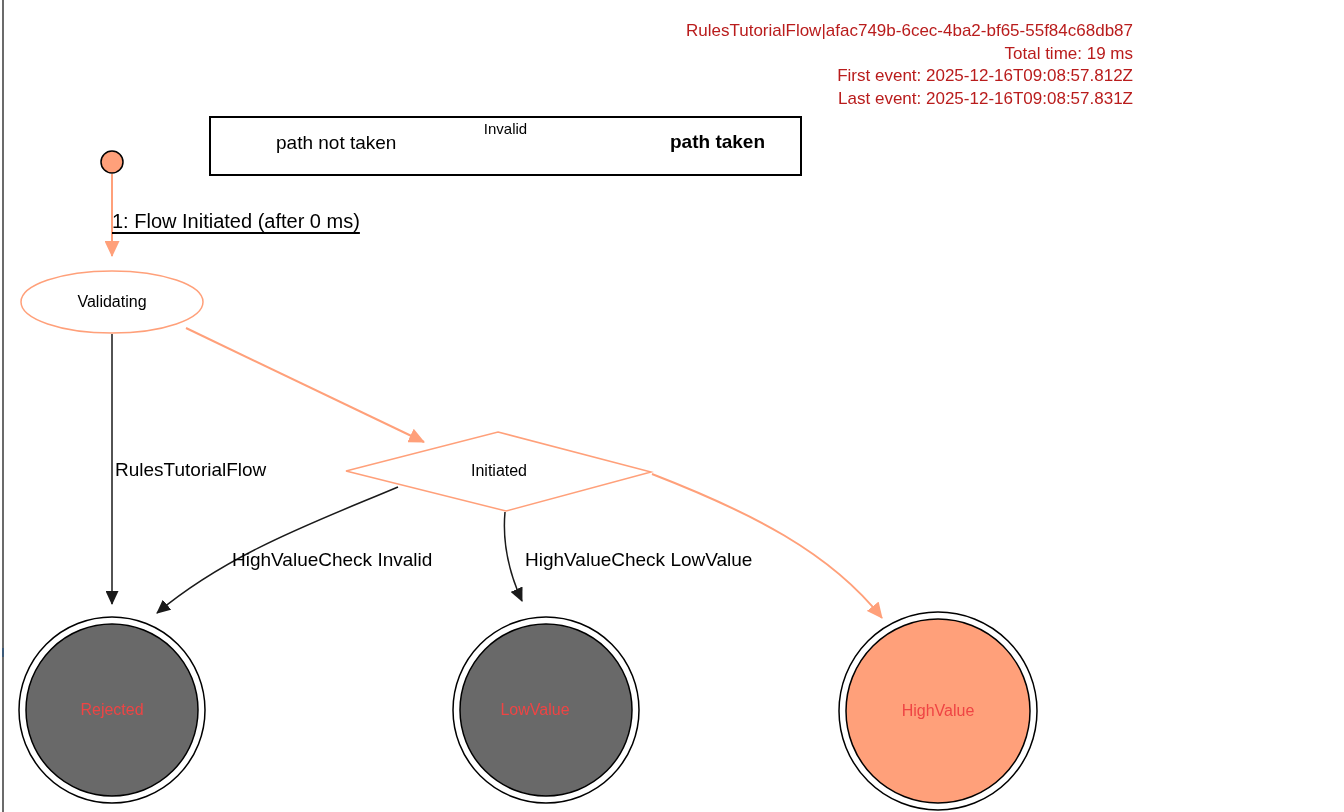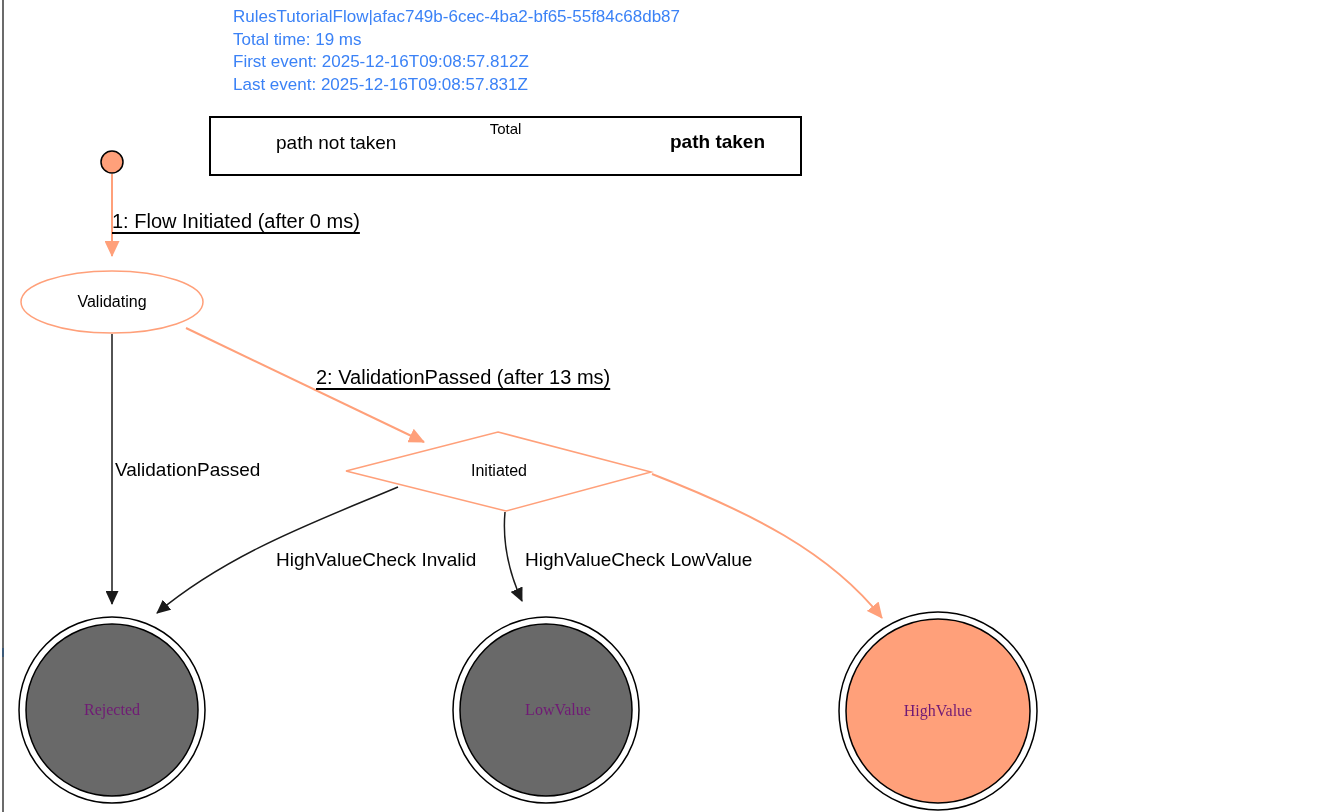--- a/index.html
+++ b/index.html
@@ -15,11 +15,11 @@
   .layer { position: absolute; left: 0; top: 0; }
   .hdr {
     position: absolute;
-    left: 233px; top: 6px; width: 900px;
-    text-align: left;
+    left: 233px; top: 20px; width: 900px;
+    text-align: right;
     font-size: 17px;
     line-height: 22.5px;
-    color: #3b82f6;
+    color: #b91c1c;
   }
   .legend-box {
     position: absolute;

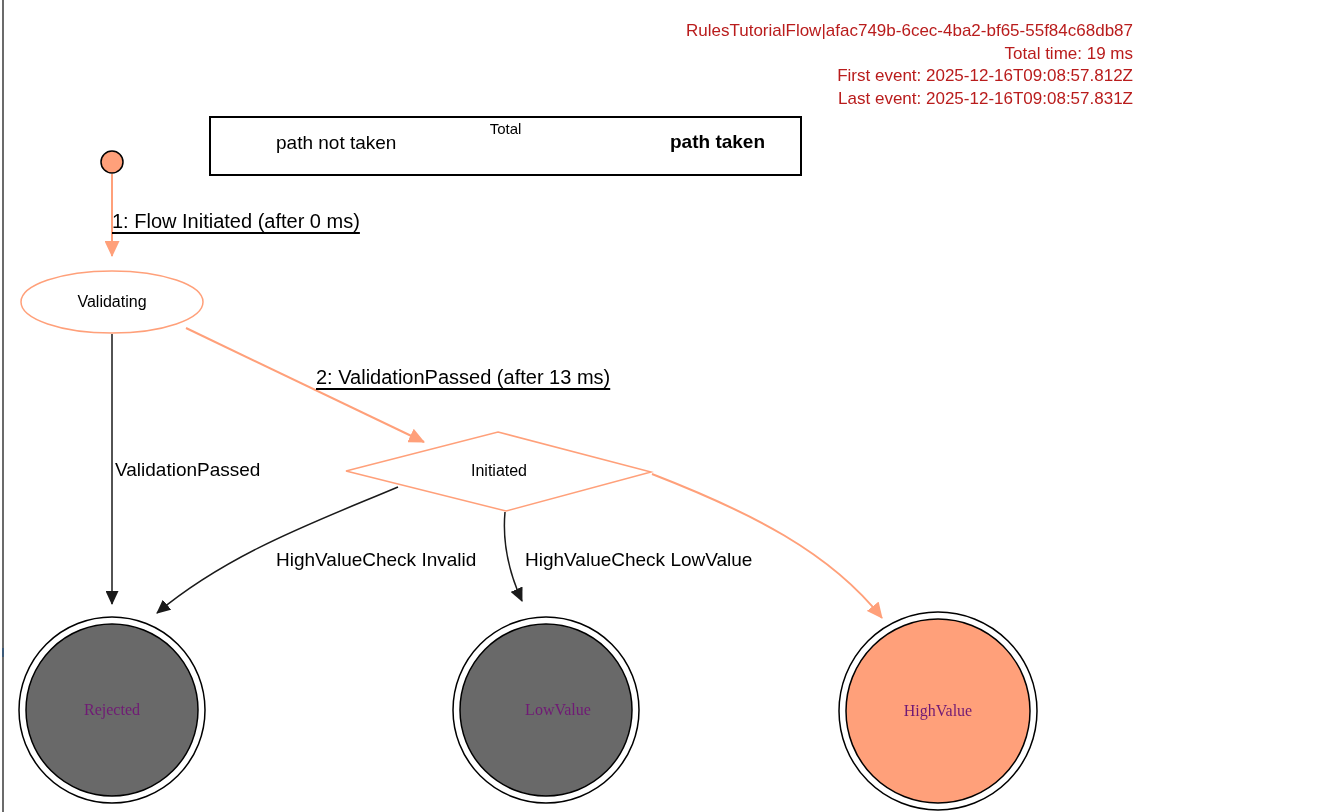--- a/index.html
+++ b/index.html
@@ -134,7 +134,7 @@
   </div>
 
   <div class="legend-box">
-    <div class="legend-title">Total</div>
+    <div class="legend-title">Invalid</div>
     <div class="legend-not-taken">path not taken</div>
     <div class="legend-taken">path taken</div>
   </div>

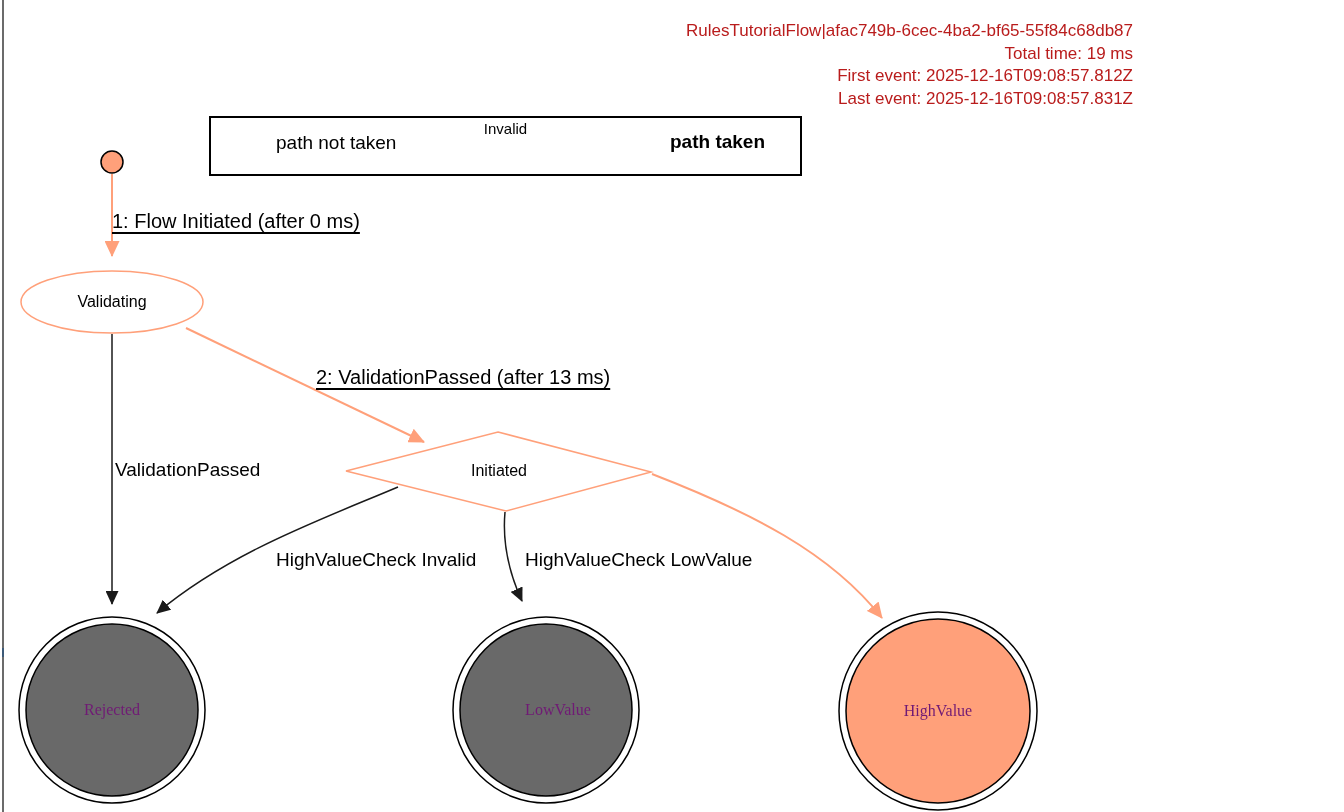--- a/index.html
+++ b/index.html
@@ -140,7 +140,6 @@
   </div>
 
   <div class="elabel taken" style="left:112px; top:210px;">1: Flow Initiated (after 0 ms)</div>
-  <div class="elabel taken" style="left:316px; top:366px;">2: ValidationPassed (after 13 ms)</div>
   <div class="elabel" style="left:115px; top:459px;">ValidationPassed</div>
   <div class="elabel" style="left:232px; top:549px;margin-left:44px;">HighValueCheck Invalid</div>
   <div class="elabel" style="left:517px; top:549px;margin-left:8px;">HighValueCheck LowValue</div>

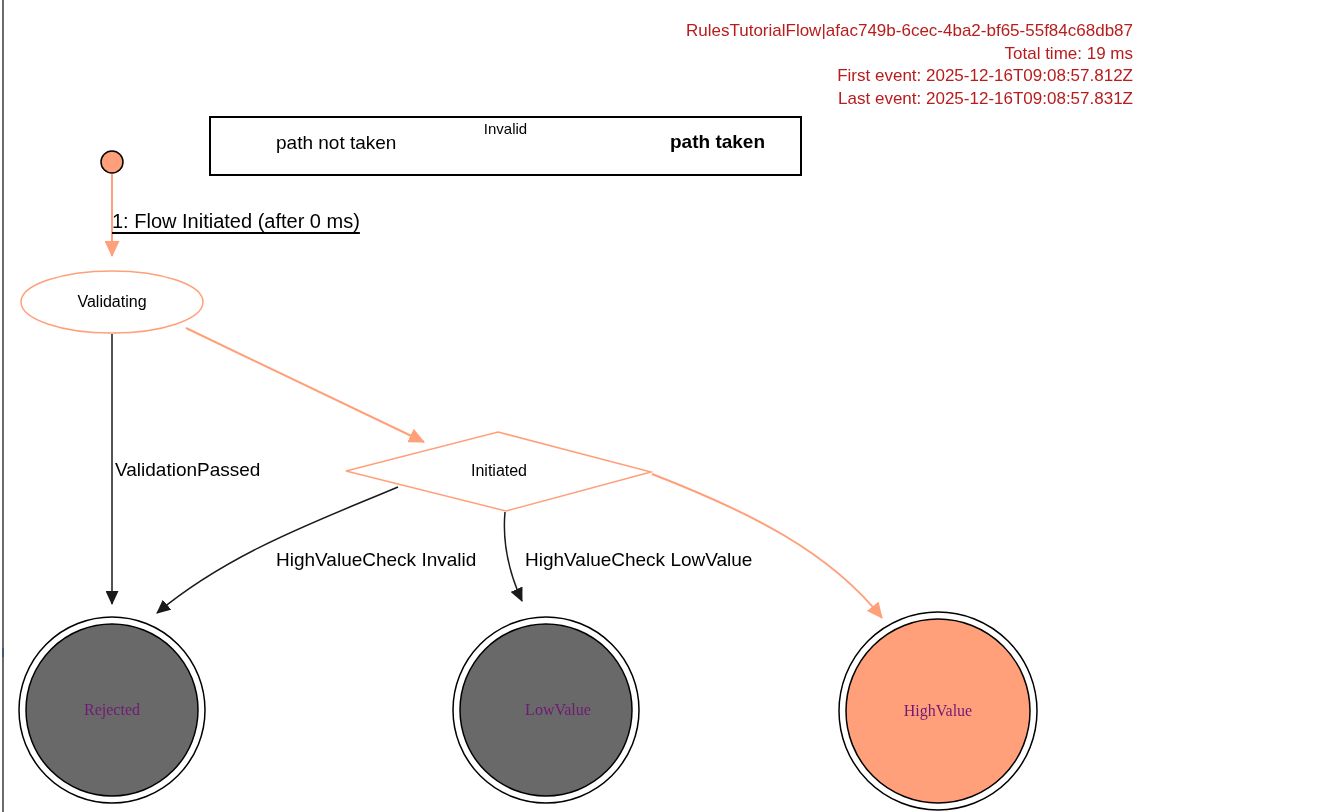--- a/index.html
+++ b/index.html
@@ -140,7 +140,7 @@
   </div>
 
   <div class="elabel taken" style="left:112px; top:210px;">1: Flow Initiated (after 0 ms)</div>
-  <div class="elabel" style="left:115px; top:459px;">ValidationPassed</div>
+  <div class="elabel" style="left:115px; top:459px;">RulesTutorialFlow</div>
   <div class="elabel" style="left:232px; top:549px;margin-left:44px;">HighValueCheck Invalid</div>
   <div class="elabel" style="left:517px; top:549px;margin-left:8px;">HighValueCheck LowValue</div>
 

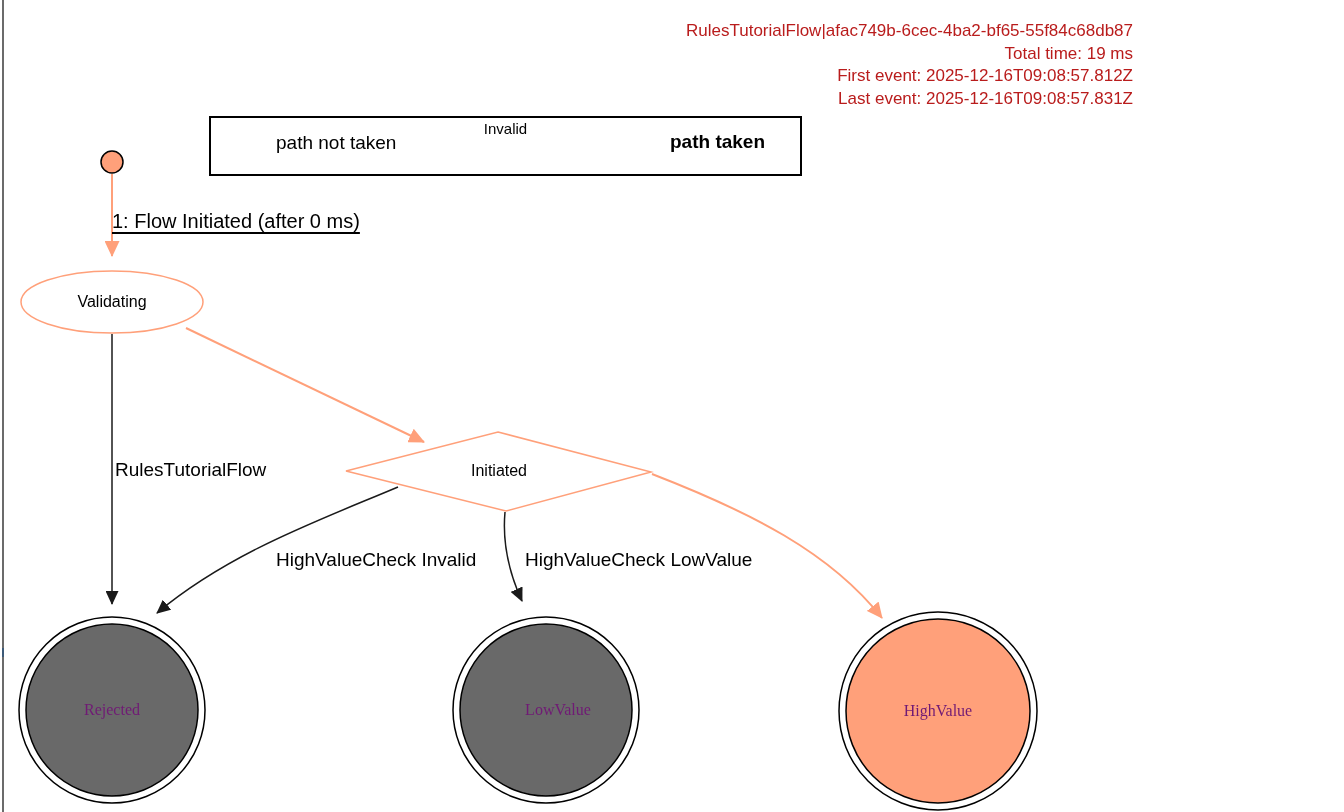--- a/index.html
+++ b/index.html
@@ -141,7 +141,7 @@
 
   <div class="elabel taken" style="left:112px; top:210px;">1: Flow Initiated (after 0 ms)</div>
   <div class="elabel" style="left:115px; top:459px;">RulesTutorialFlow</div>
-  <div class="elabel" style="left:232px; top:549px;margin-left:44px;">HighValueCheck Invalid</div>
+  <div class="elabel" style="left:232px; top:549px;">HighValueCheck Invalid</div>
   <div class="elabel" style="left:517px; top:549px;margin-left:8px;">HighValueCheck LowValue</div>
 
   <div class="nlabel" style="left:112px; top:302px;">Validating</div>

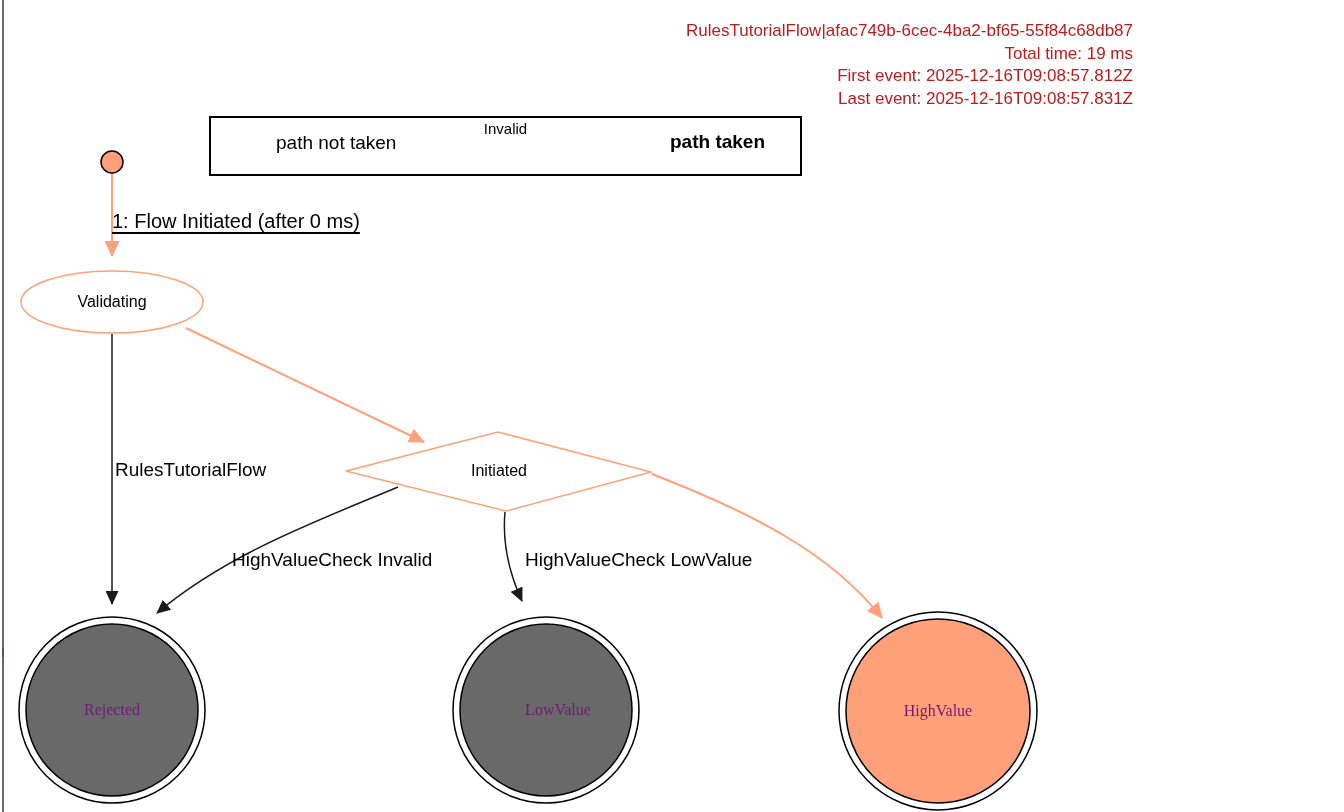--- a/index.html
+++ b/index.html
@@ -69,7 +69,7 @@
     white-space: nowrap;
     color: #000;
   }
-  .nlabel.terminal { color: #701a75; font-family: Liberation Serif, serif; }
+  .nlabel.terminal { color: #ef4444; }
   svg { display: block; }
 </style>
 </head>

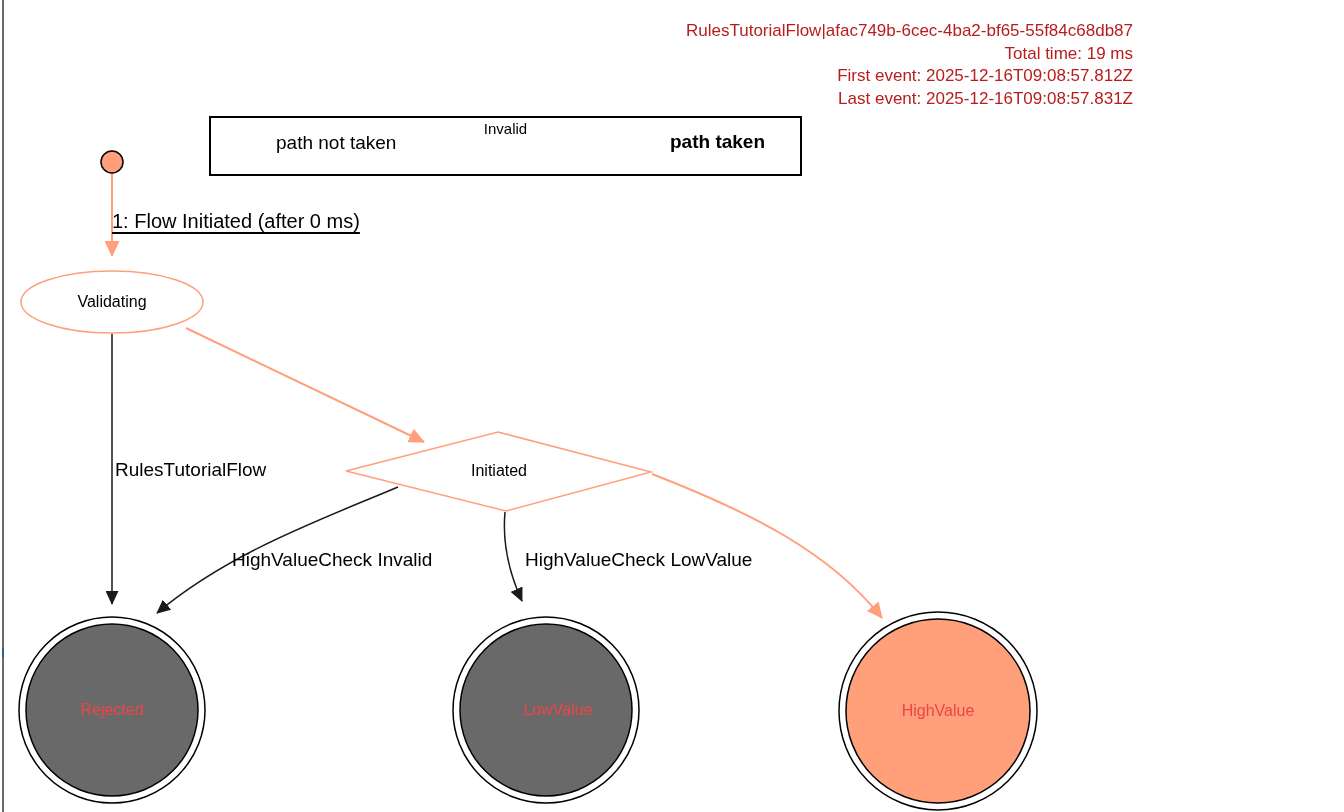--- a/index.html
+++ b/index.html
@@ -147,7 +147,7 @@
   <div class="nlabel" style="left:112px; top:302px;">Validating</div>
   <div class="nlabel" style="left:499px; top:471px;">Initiated</div>
   <div class="nlabel terminal" style="left:112px; top:710px;">Rejected</div>
-  <div class="nlabel terminal" style="left:558px; top:710px;">LowValue</div>
+  <div class="nlabel terminal" style="left:535px; top:710px;">LowValue</div>
   <div class="nlabel terminal" style="left:938px; top:711px;">HighValue</div>
 
 </div>

